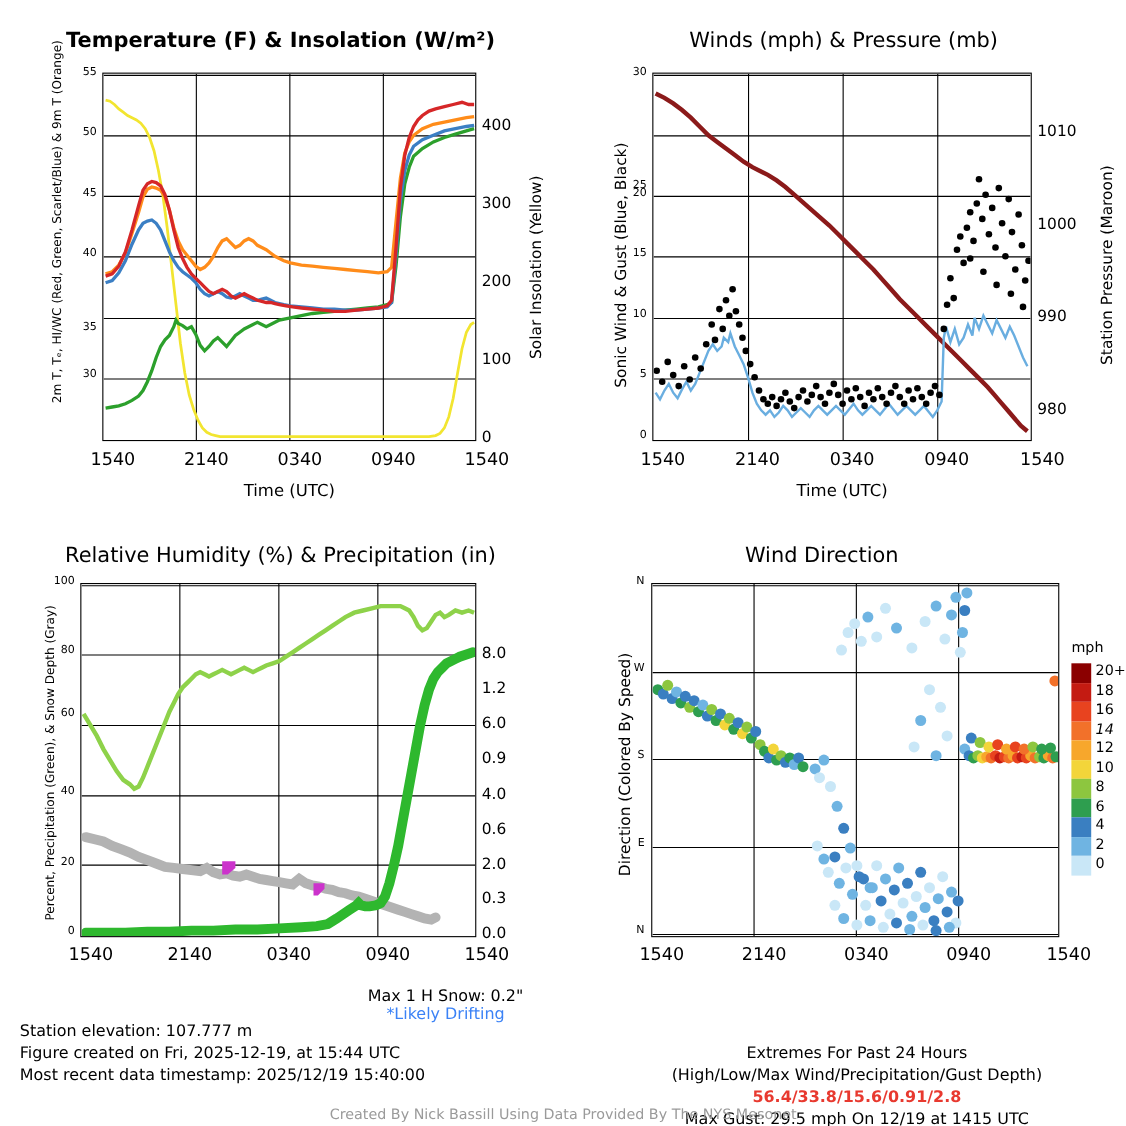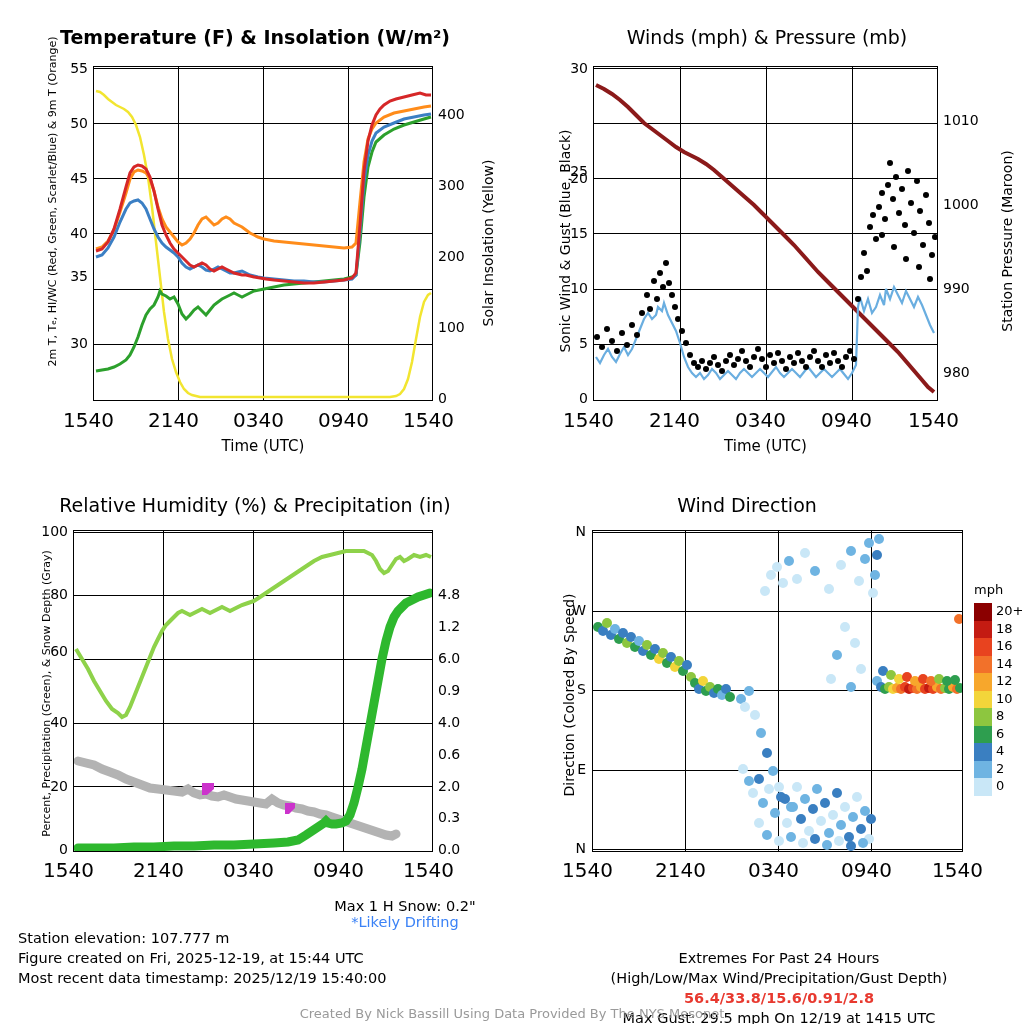--- a/index.html
+++ b/index.html
@@ -52,7 +52,7 @@
   }
   .tick-y {
     position: absolute;
-    font-size: 14px;
+    font-size: 10px;
     text-align: right;
     width: 46px;
   }

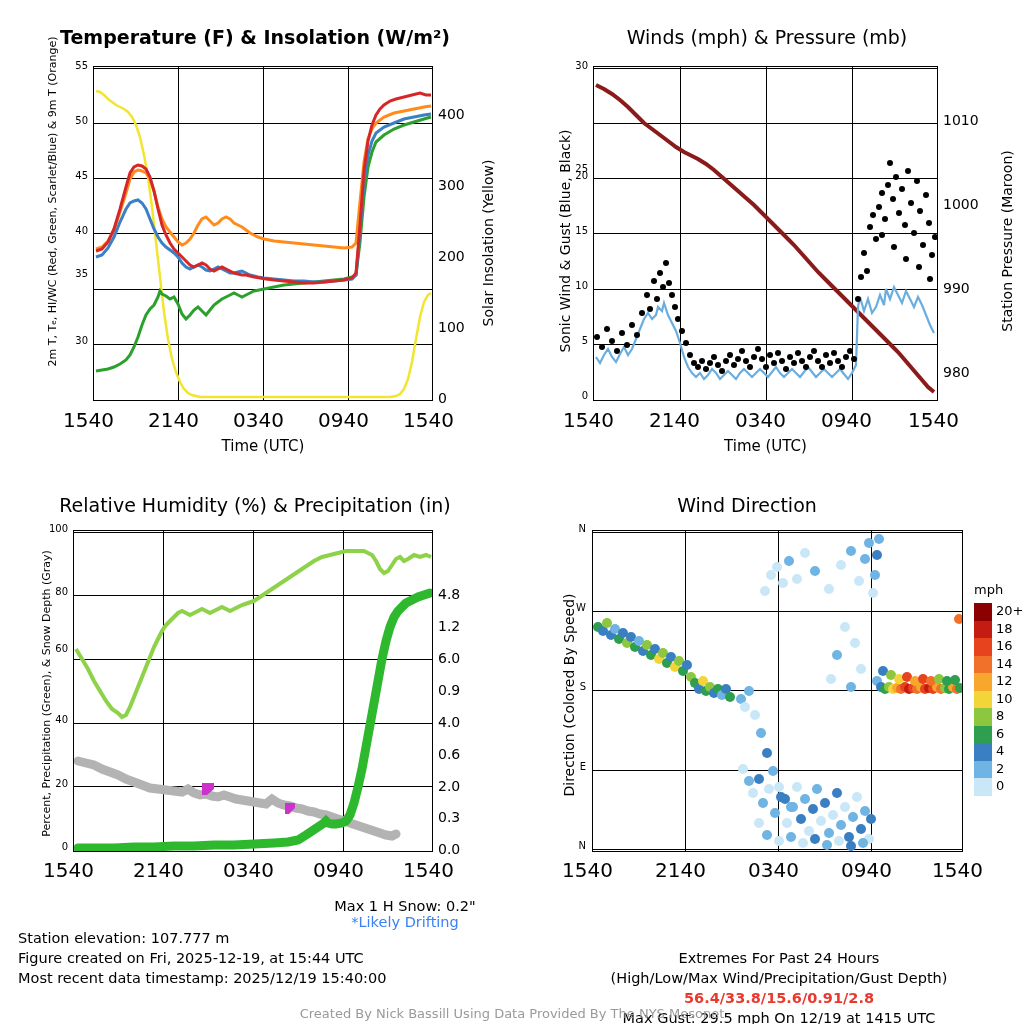--- a/index.html
+++ b/index.html
@@ -151,7 +151,7 @@
   <div class="axis-label" style="position:absolute;left:93px;top:437px;width:340px;">Time (UTC)</div>
 
   <div class="tick-y" style="left:42px;top:335px;">30</div>
-  <div class="tick-y" style="left:42px;top:268px;">35</div>
+  <div class="tick-y" style="left:42px;top:292px;">35</div>
   <div class="tick-y" style="left:42px;top:225px;">40</div>
   <div class="tick-y" style="left:42px;top:170px;">45</div>
   <div class="tick-y" style="left:42px;top:115px;">50</div>

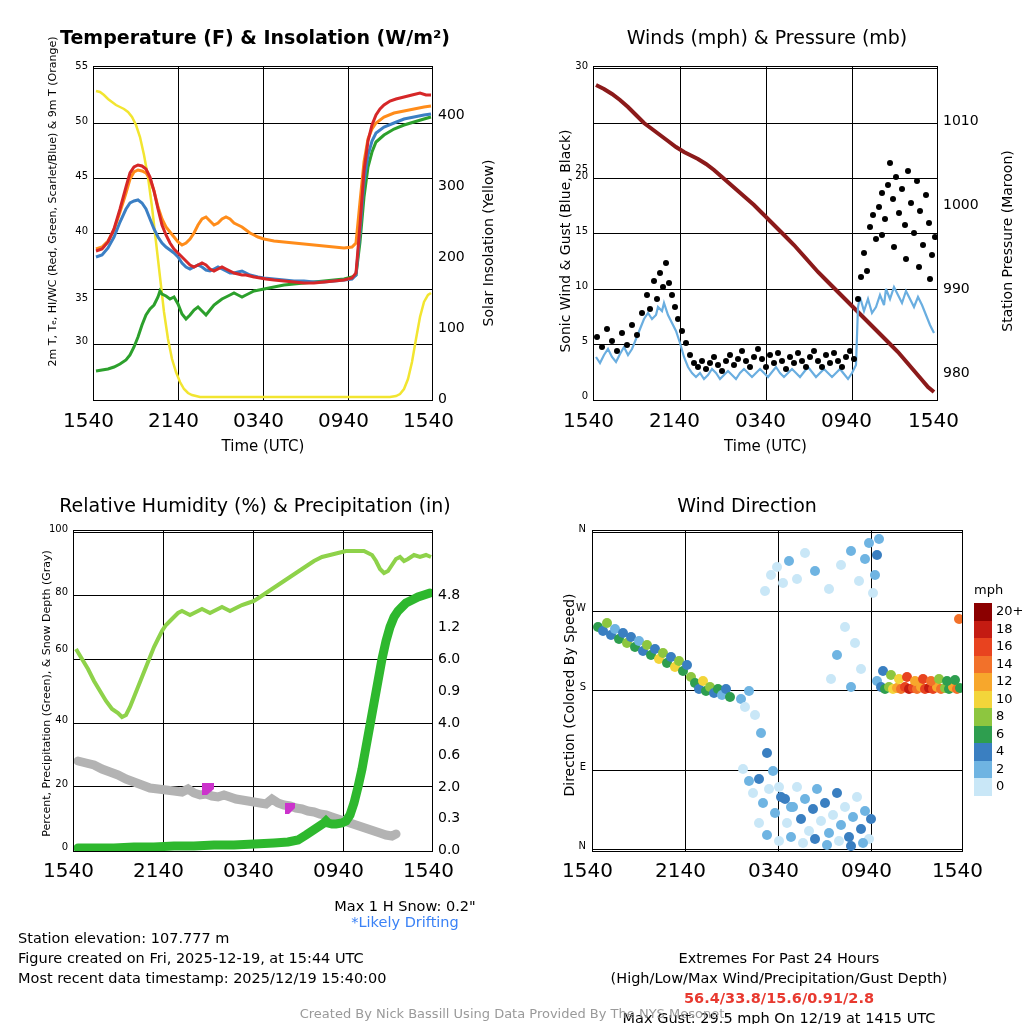--- a/index.html
+++ b/index.html
@@ -46,8 +46,8 @@
   }
   .tick-x {
     position: absolute;
-    font-size: 20px;
-    text-align: left;
+    font-size: 16px;
+    text-align: right;
     width: 60px;
   }
   .tick-y {

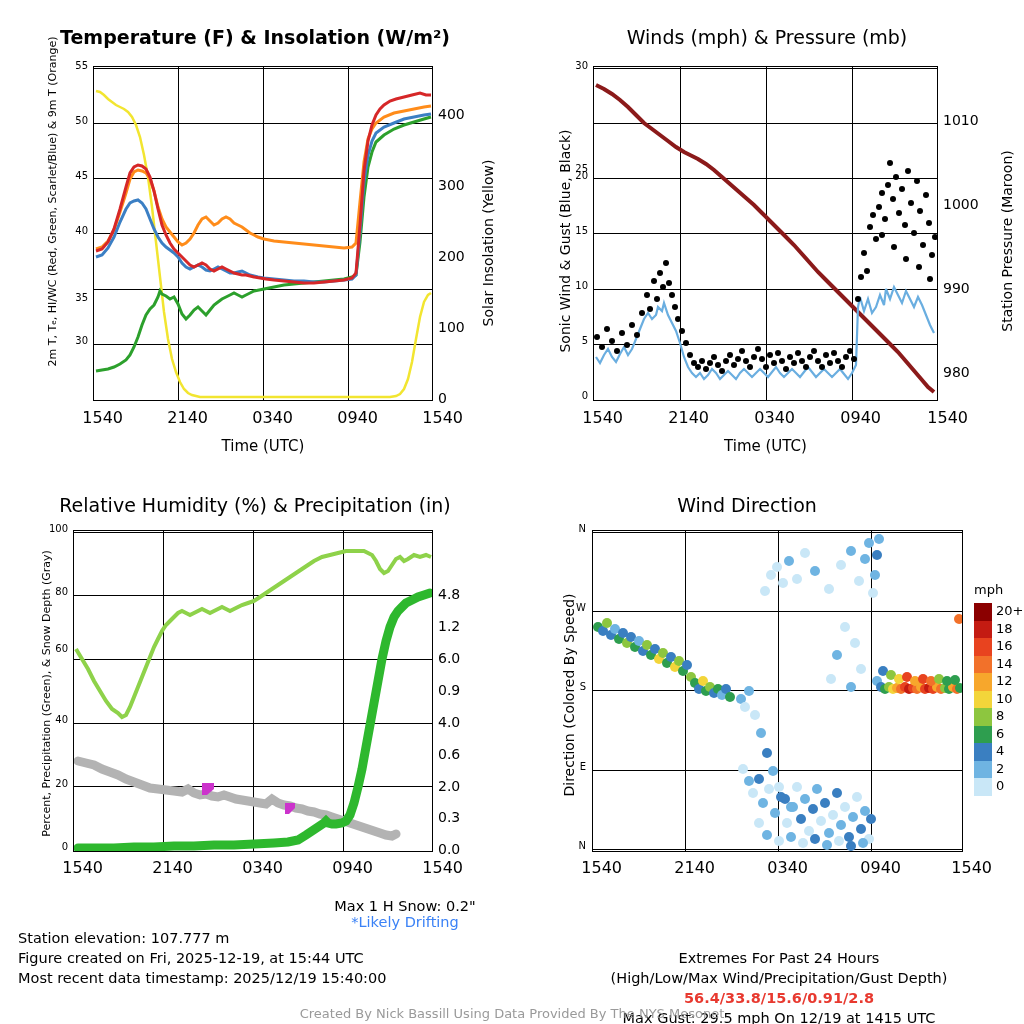--- a/index.html
+++ b/index.html
@@ -357,7 +357,7 @@
   <div class="tick-y-right" style="left:438px;top:306px;">2.0</div>
   <div class="tick-y-right" style="left:438px;top:242px;">4.0</div>
   <div class="tick-y-right" style="left:438px;top:178px;">6.0</div>
-  <div class="tick-y-right" style="left:438px;top:114px;">4.8</div>
+  <div class="tick-y-right" style="left:438px;top:114px;">8.0</div>
 
   <div class="tick-y-right" style="left:438px;top:337px;">0.3</div>
   <div class="tick-y-right" style="left:438px;top:274px;">0.6</div>

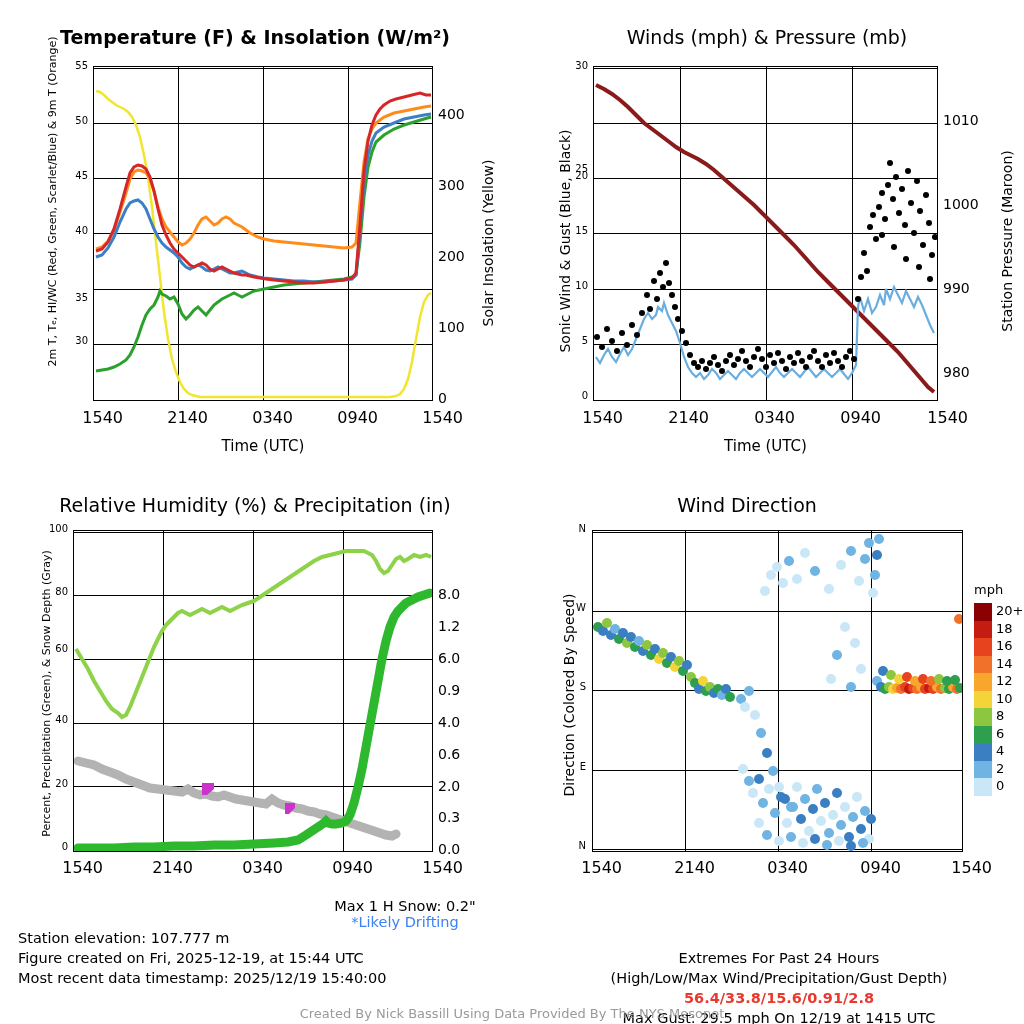--- a/index.html
+++ b/index.html
@@ -560,7 +560,7 @@
   <div class="legend-label" style="left:484px;top:131px;">20+</div>
   <div class="legend-label" style="left:484px;top:149px;">18</div>
   <div class="legend-label" style="left:484px;top:166px;">16</div>
-  <div class="legend-label" style="left:484px;top:184px;">14</div>
+  <div class="legend-label" style="left:484px;top:184px;font-style:italic;">14</div>
   <div class="legend-label" style="left:484px;top:201px;">12</div>
   <div class="legend-label" style="left:484px;top:219px;">10</div>
   <div class="legend-label" style="left:484px;top:236px;">8</div>

